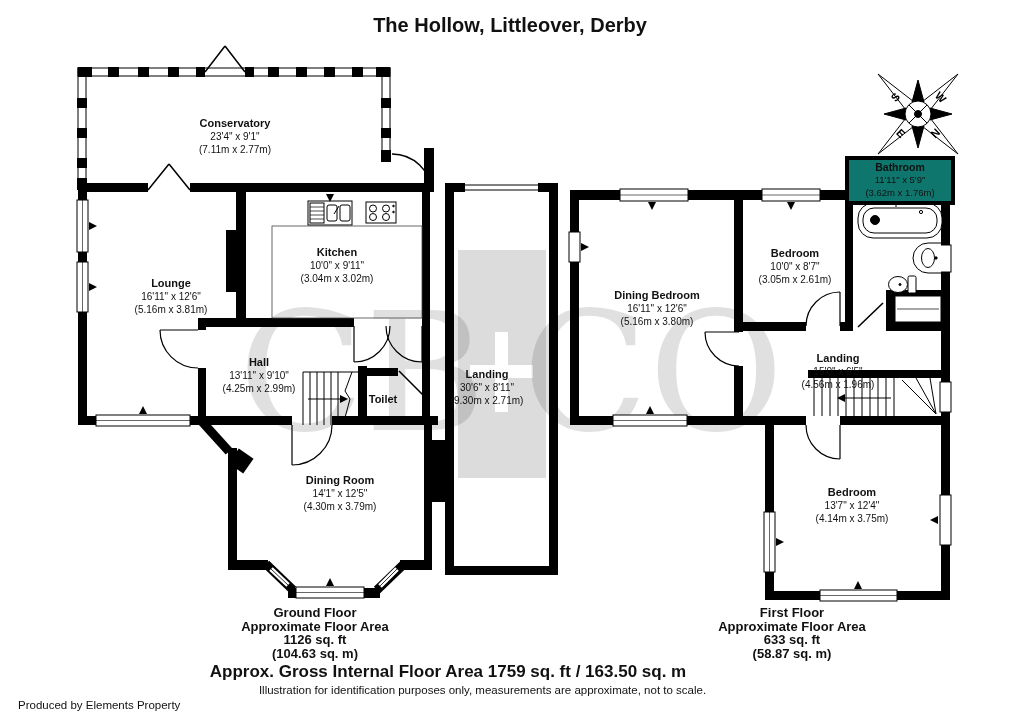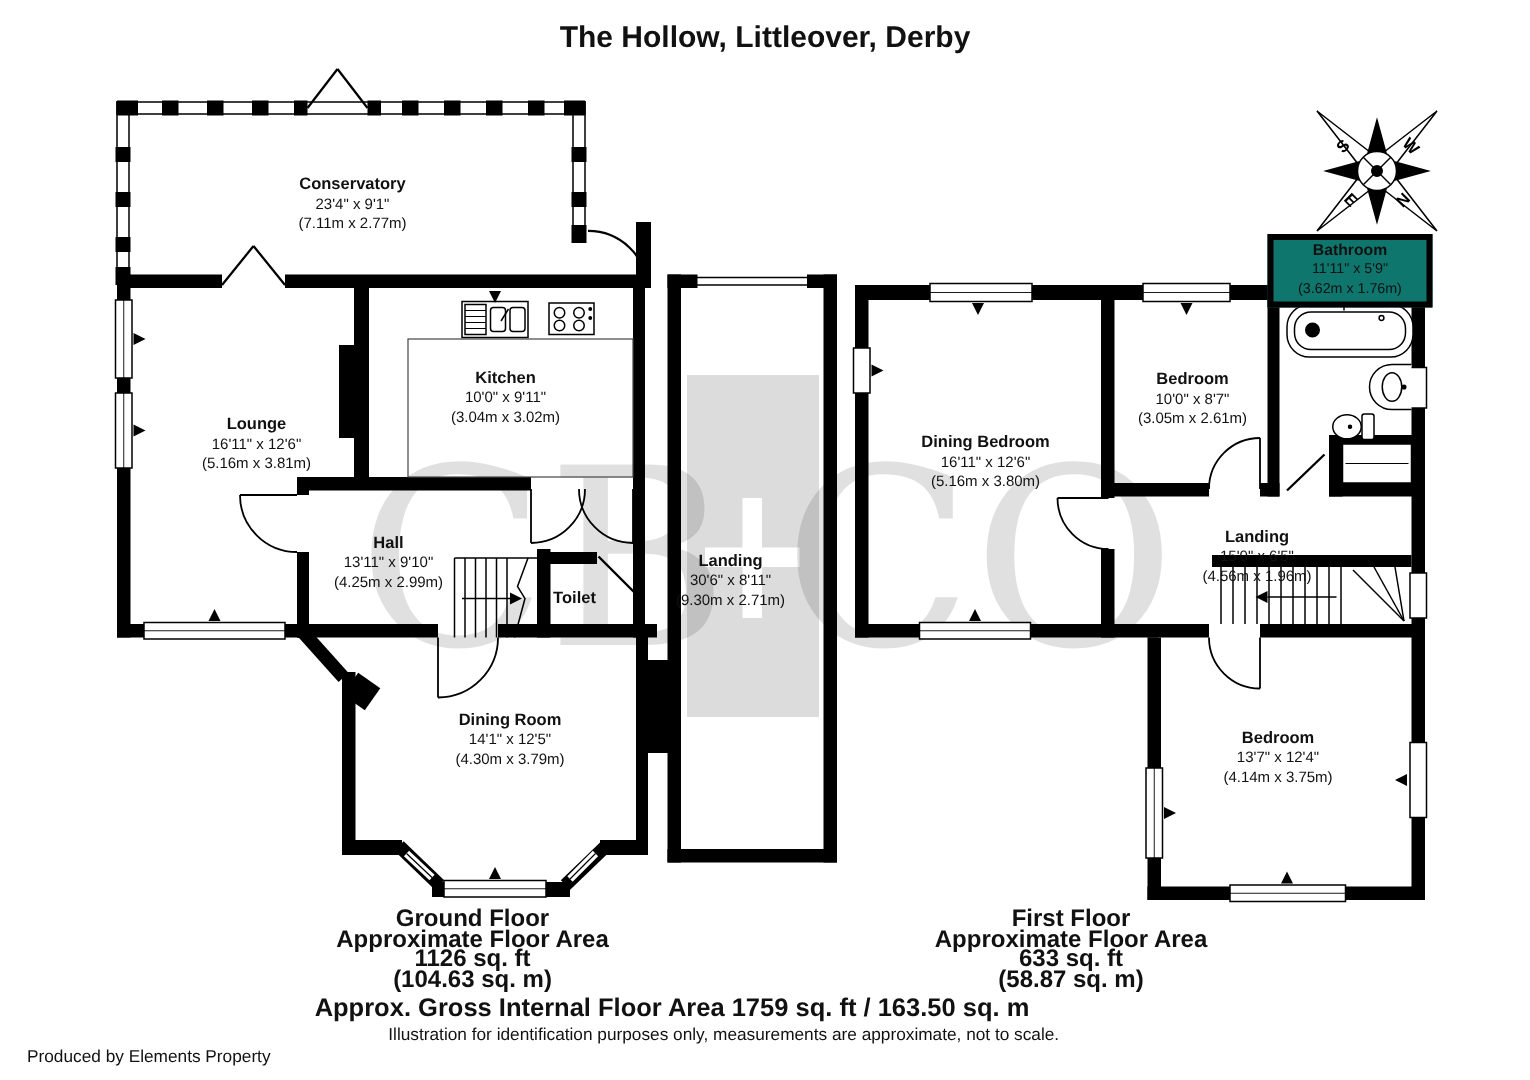--- a/index.html
+++ b/index.html
@@ -12,7 +12,7 @@
   .rn{font-weight:bold;font-size:11px;line-height:13px;}
   .rd{font-size:10px;line-height:13px;}
   .sum{position:absolute;transform:translateX(-50%);text-align:center;font-weight:bold;
-       font-size:16px;line-height:13.5px;white-space:nowrap;z-index:5;}
+       font-size:13px;line-height:13.5px;white-space:nowrap;z-index:5;}
   #bathroom-box{left:845px;top:156px;width:102px;height:41px;background:#0f766e;border:4px solid #000000;
        text-align:center;z-index:5;}
   #bathroom-box .rn{font-size:10.5px;line-height:13px;margin-top:1px;}

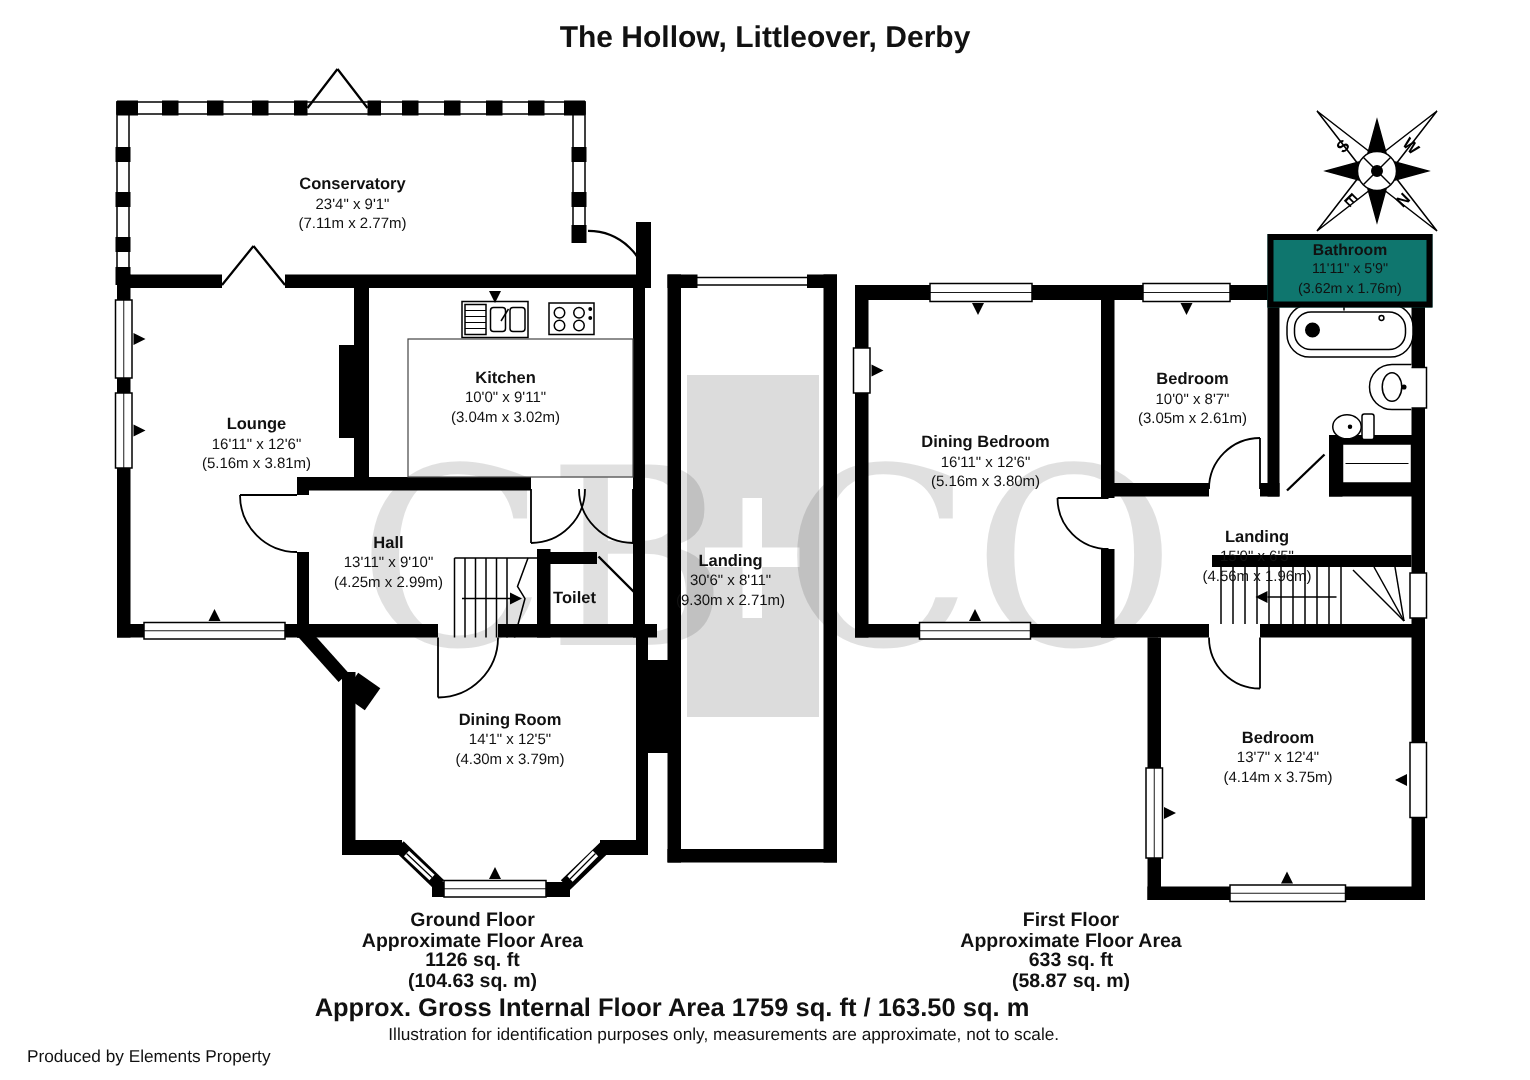--- a/index.html
+++ b/index.html
@@ -421,7 +421,7 @@
   <div>(104.63 sq. m)</div>
 </div>
 
-<div class="sum" style="left:714px;top:606px">
+<div class="sum" style="left:792px;top:606px">
   <div>First Floor</div>
   <div>Approximate Floor Area</div>
   <div>633 sq. ft</div>

